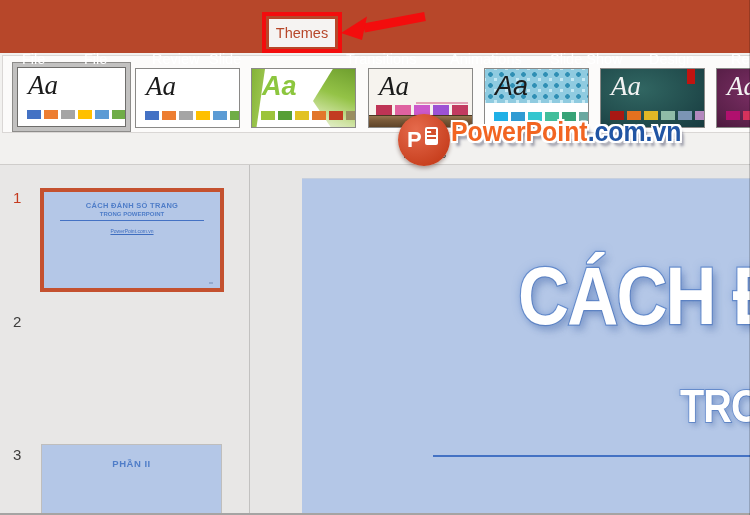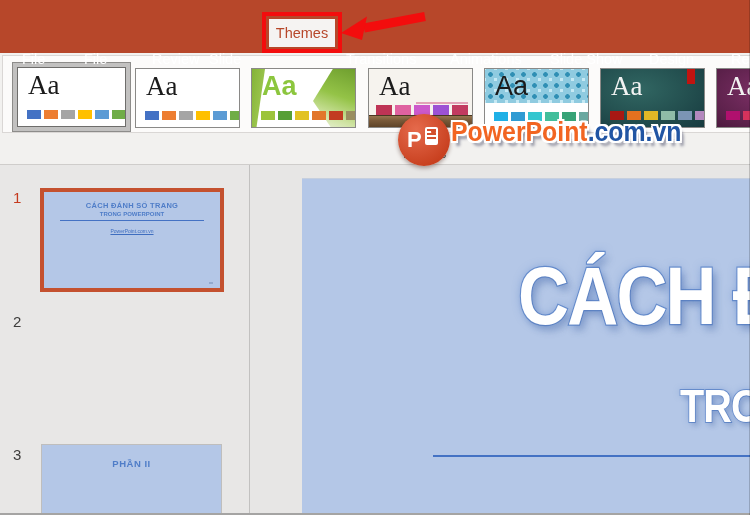--- a/index.html
+++ b/index.html
@@ -27,7 +27,7 @@
   .group-label{position:absolute;left:401px;top:94px;font-size:12.5px;color:#4A4A49;}
 
   .theme{position:absolute;top:12px;width:105px;height:60px;background:#fff;
-         border:1px solid #8A8987;box-sizing:border-box;overflow:hidden;cursor:pointer;}
+         border:1px solid #8A8987;box-sizing:border-box;overflow:hidden;cursor:pointer;font-style:italic;}
   .theme .sample{position:absolute;left:10px;top:1px;font-size:27px;color:#1B1B1B;
          font-family:"Liberation Serif",serif;z-index:3;line-height:1.2;}
   .theme .swatches{position:absolute;left:9px;bottom:7px;display:flex;gap:3px;z-index:3;}

